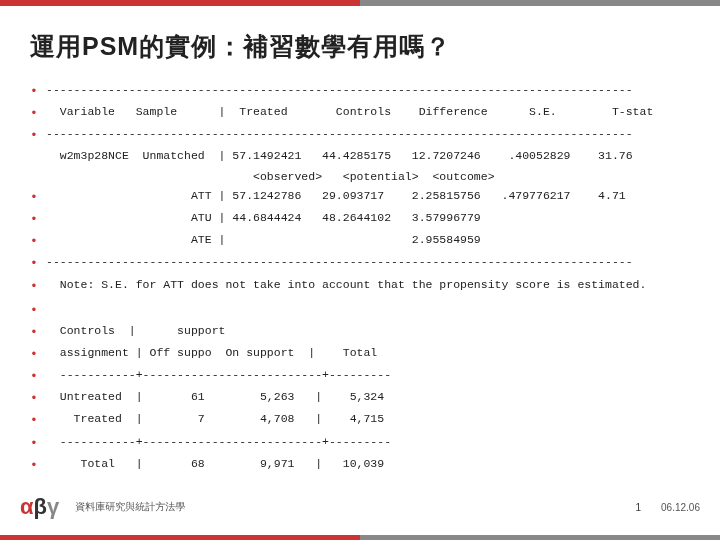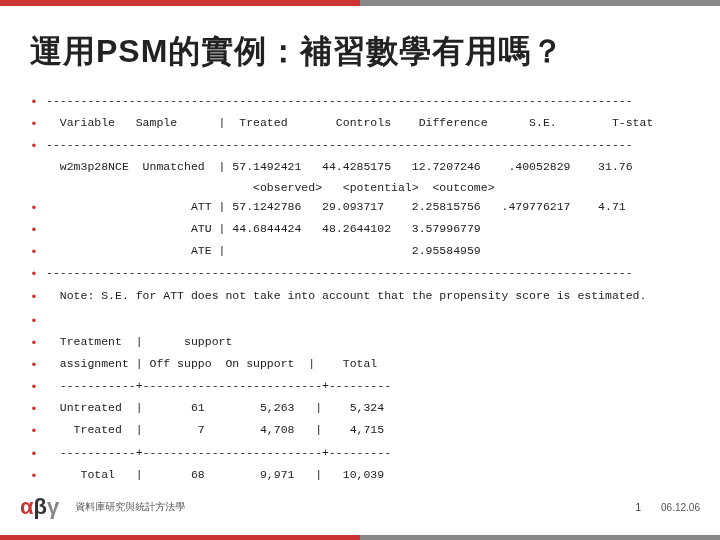--- a/index.html
+++ b/index.html
@@ -32,7 +32,7 @@
     }
 
     .title {
-      font-size: 32px;
+      font-size: 25px;
       font-weight: bold;
       color: #222222;
       margin-top: 10px;

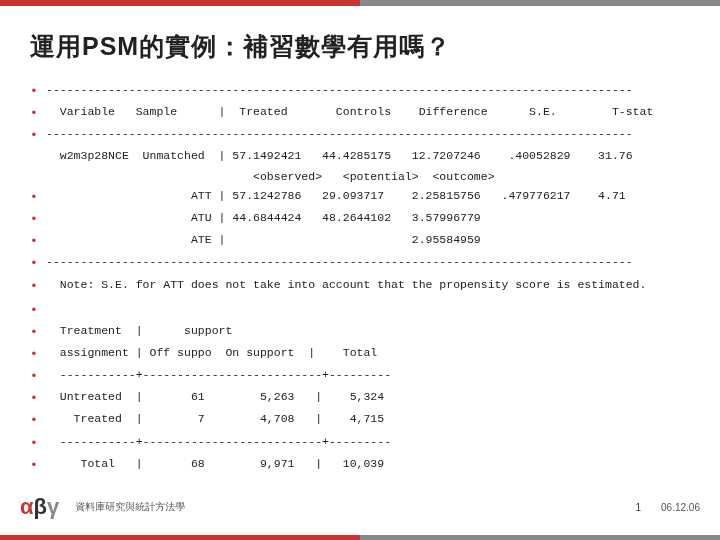--- a/index.html
+++ b/index.html
@@ -182,7 +182,7 @@
       </div>
       <div class="bullet-row">
         <span class="bullet">•</span>
-        <span class="row-text">  Treatment  |      support</span>
+        <span class="row-text">  Controls  |      support</span>
       </div>
       <div class="bullet-row">
         <span class="bullet">•</span>

